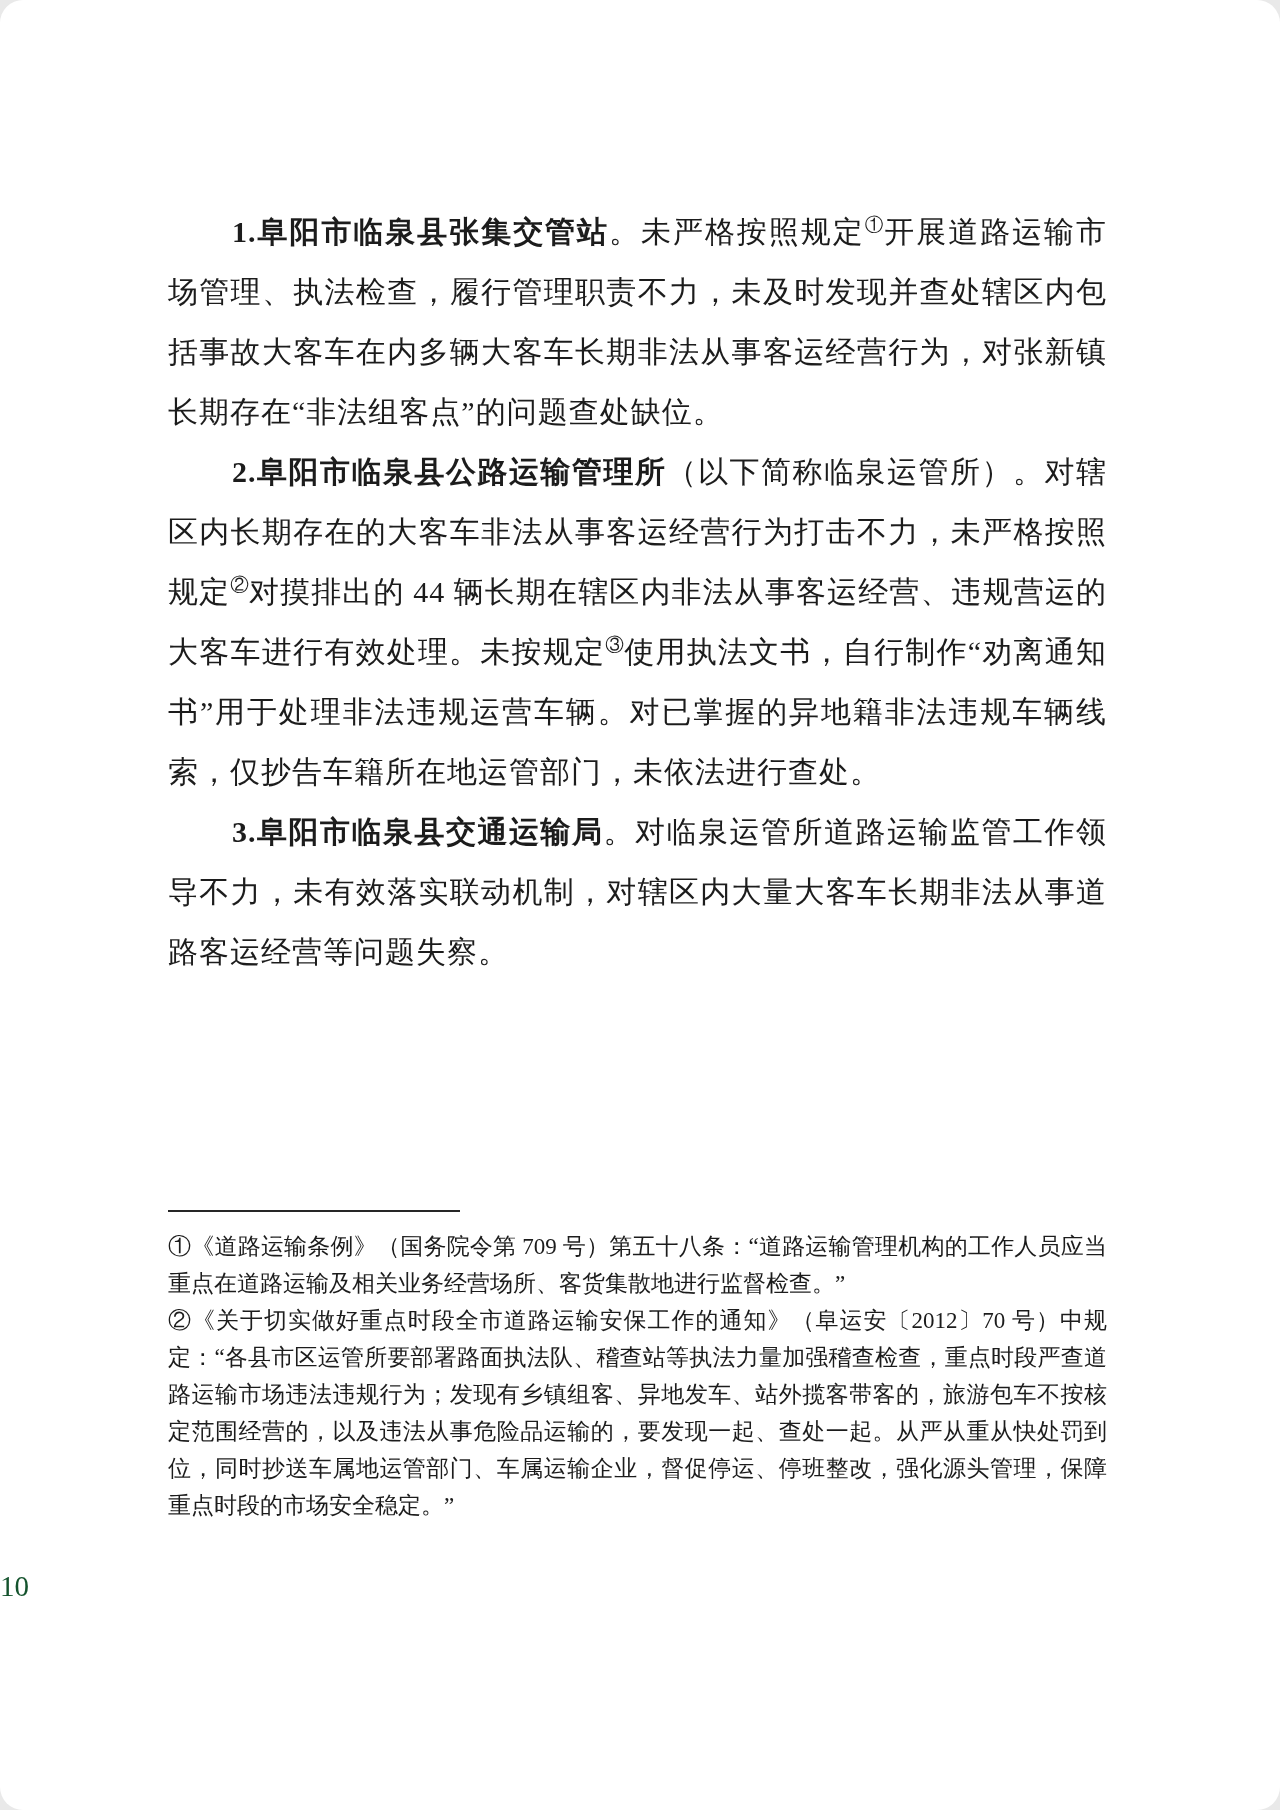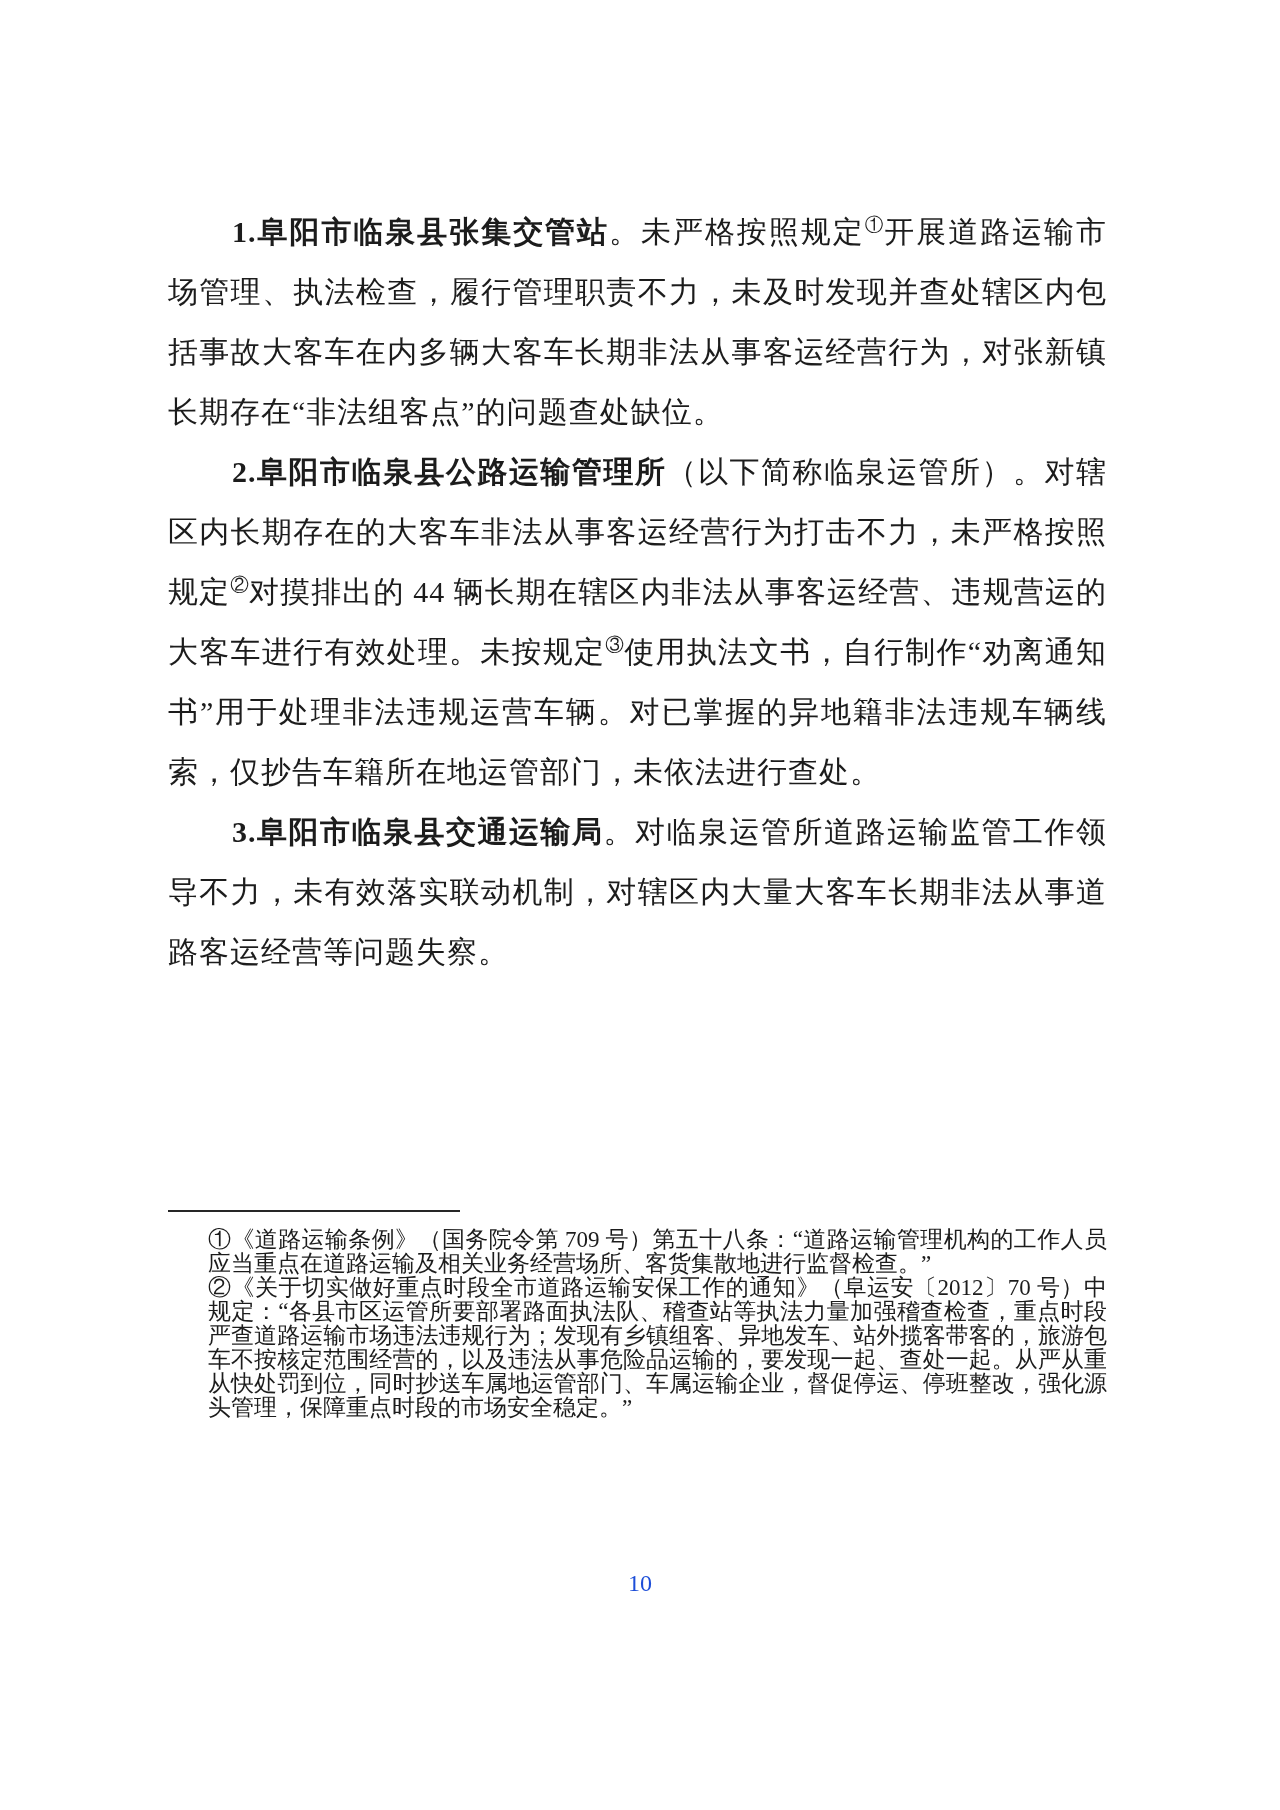--- a/index.html
+++ b/index.html
@@ -13,6 +13,7 @@
     font-family:"Liberation Serif","DejaVu Serif",serif;
     color:#1c1c1c;
     overflow:hidden;
+    border-radius:23px;
   }
   .body-text {
     position:absolute;

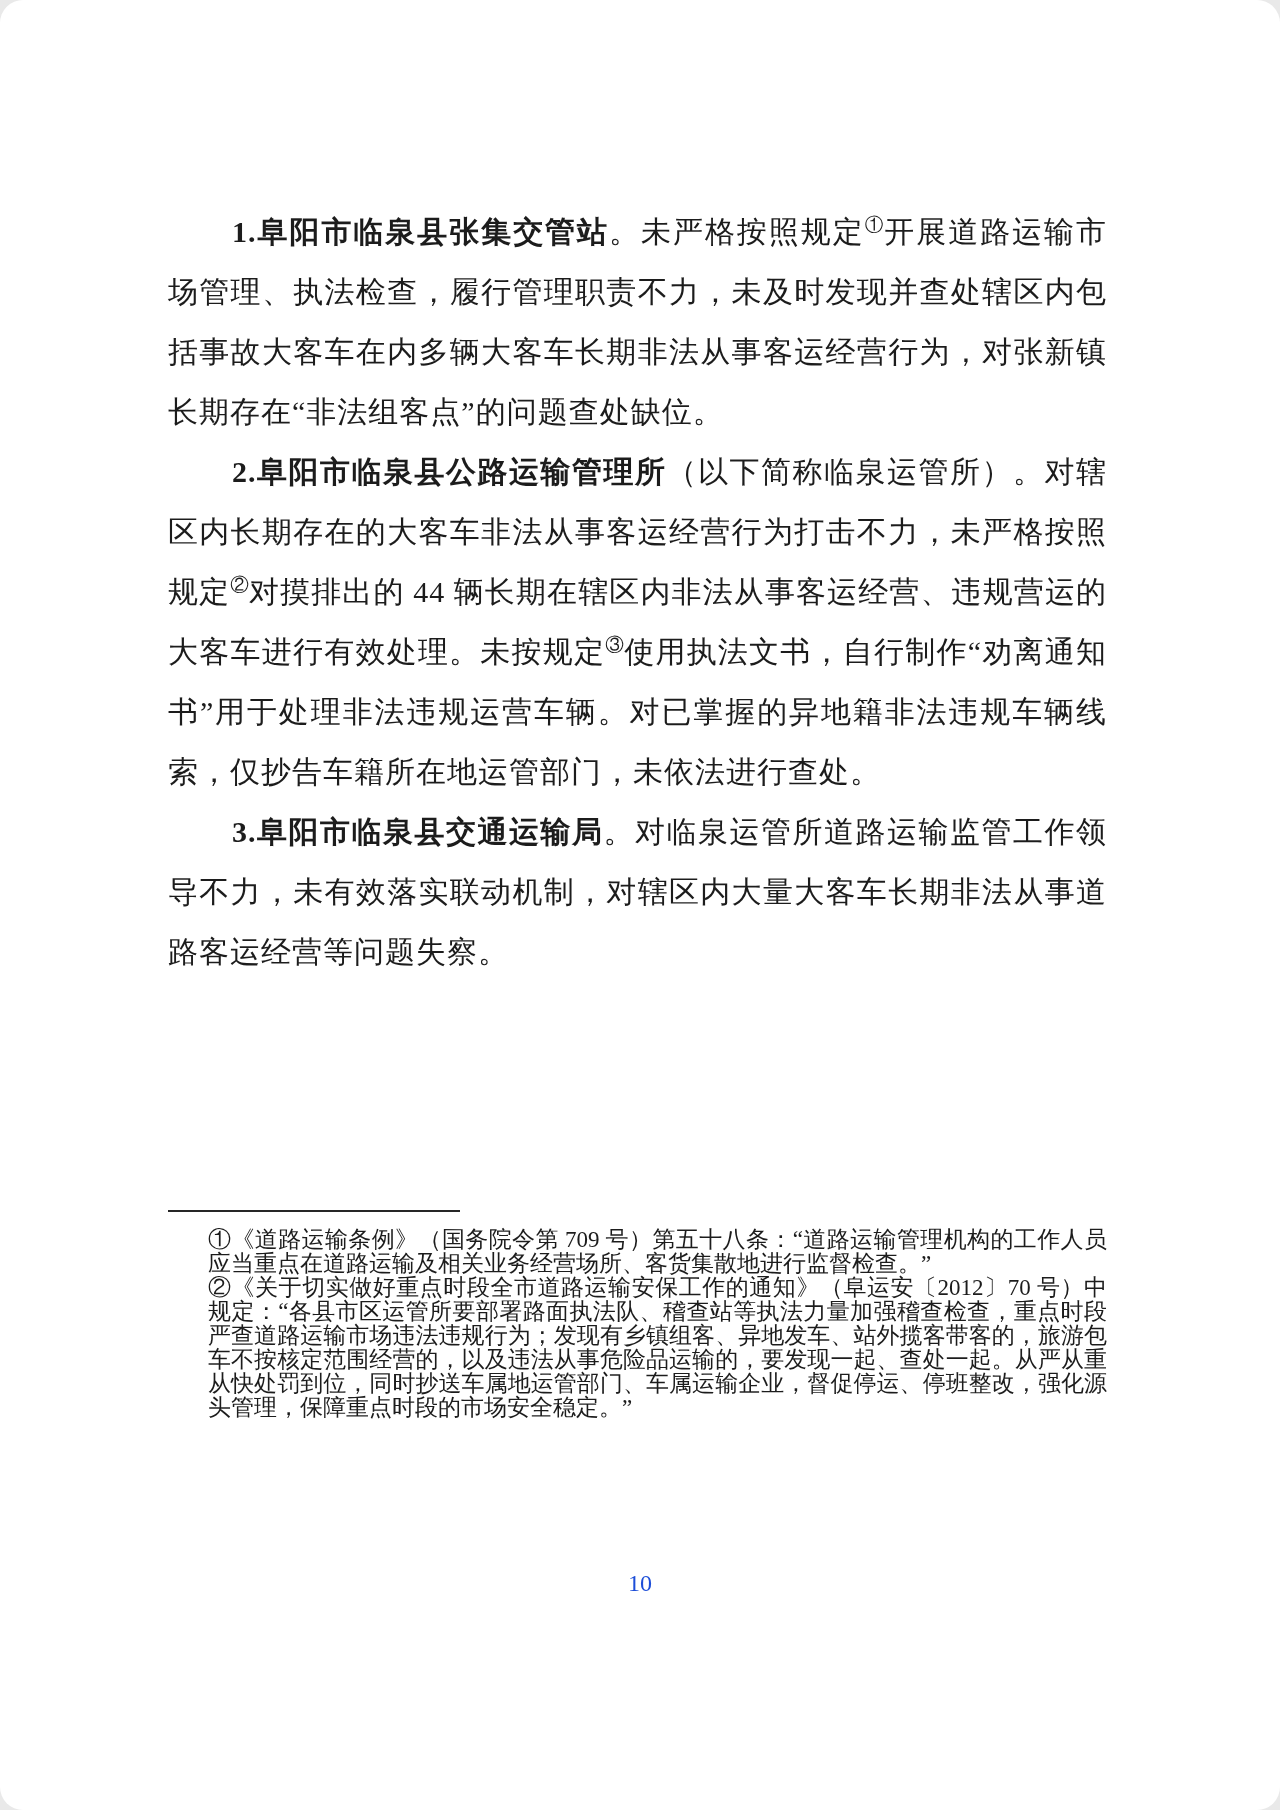--- a/index.html
+++ b/index.html
@@ -50,9 +50,8 @@
   }
   .footnote {
     font-size:23px;
-    line-height:24px;
+    line-height:37px;
     text-align:justify;
-    margin-left:40px;
   }
   .page-number {
     position:absolute;

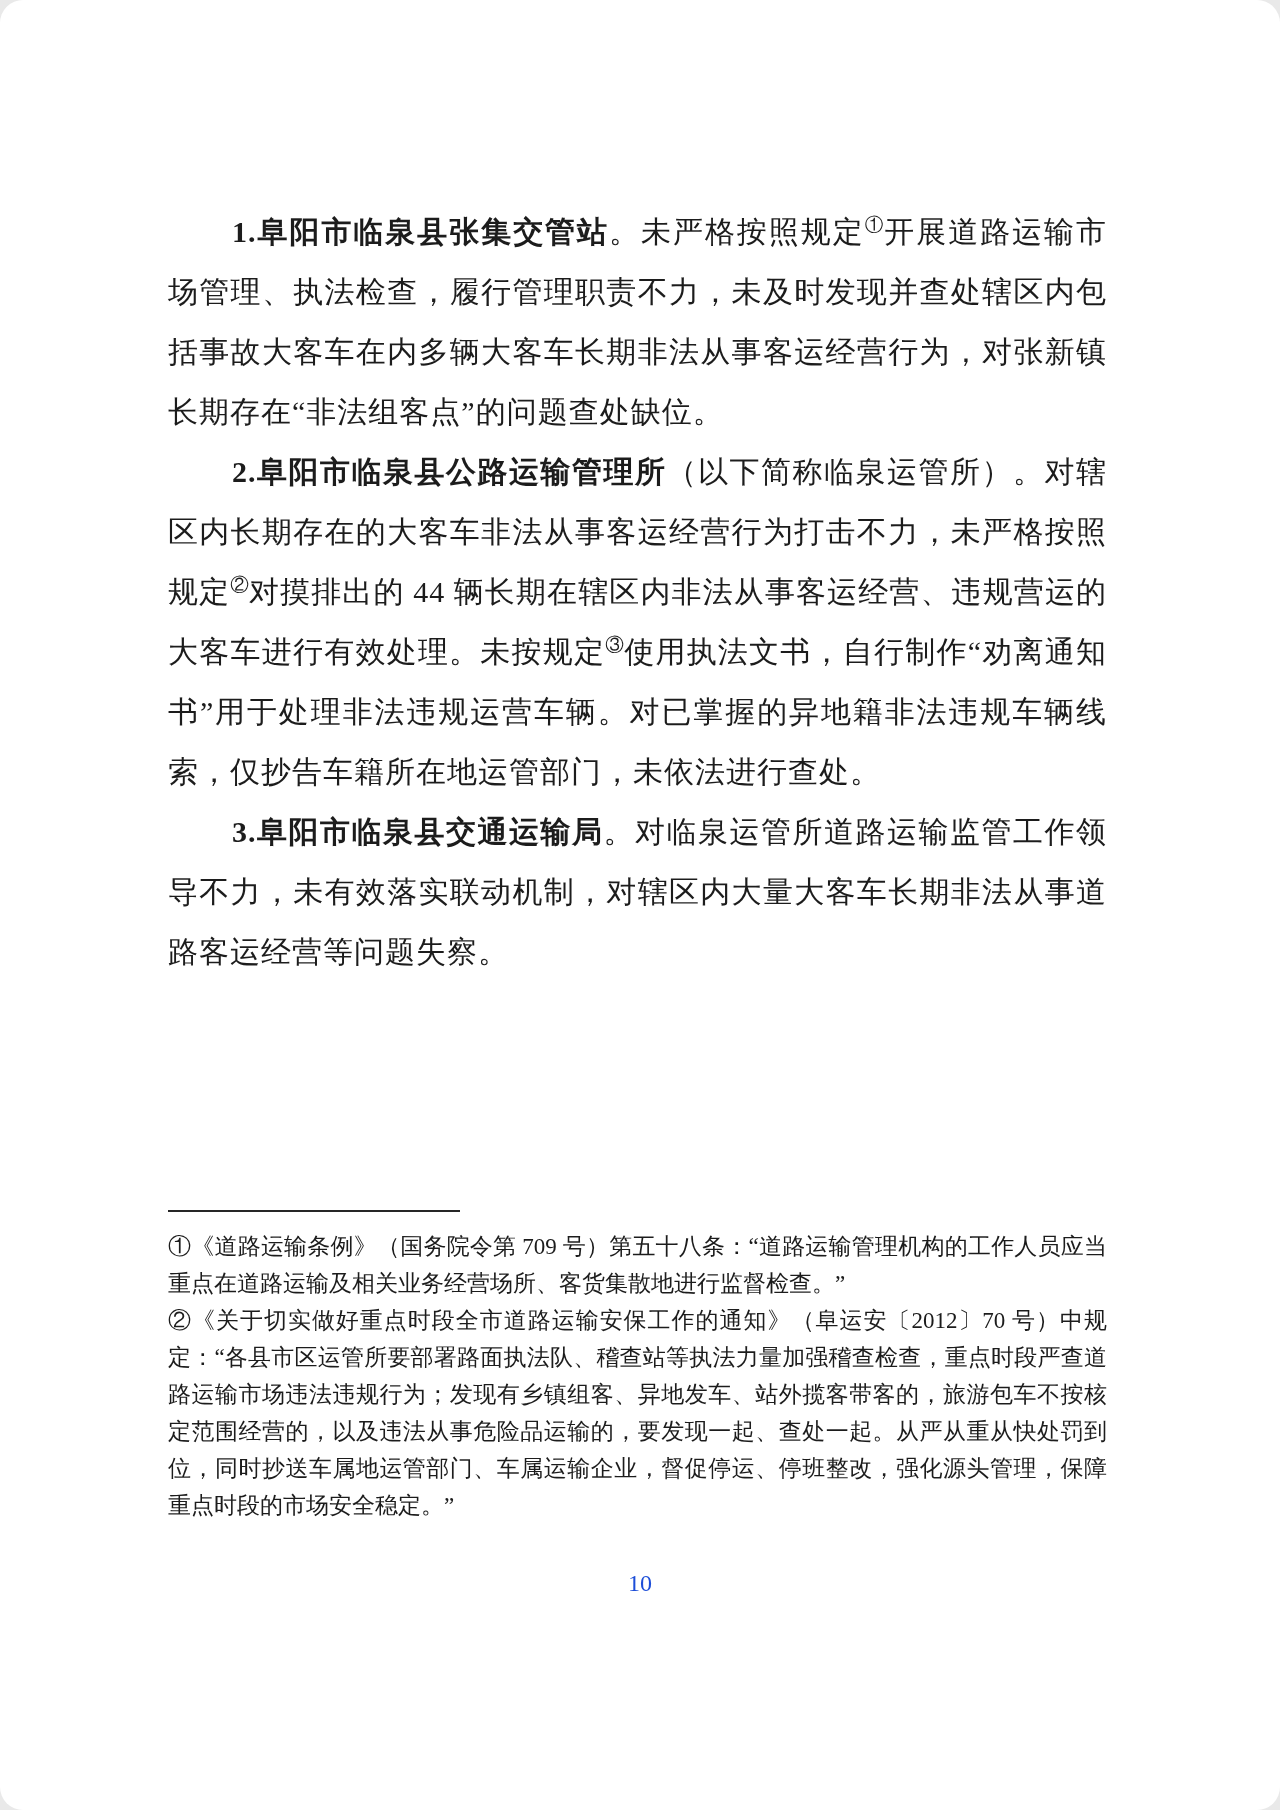--- a/index.html
+++ b/index.html
@@ -58,9 +58,9 @@
     top:1570px;
     left:0;
     width:100%;
-    text-align:center;
-    font-size:24px;
-    color:#1d4ed8;
+    text-align:left;
+    font-size:29px;
+    color:#14532d;
   }
 </style>
 </head>

